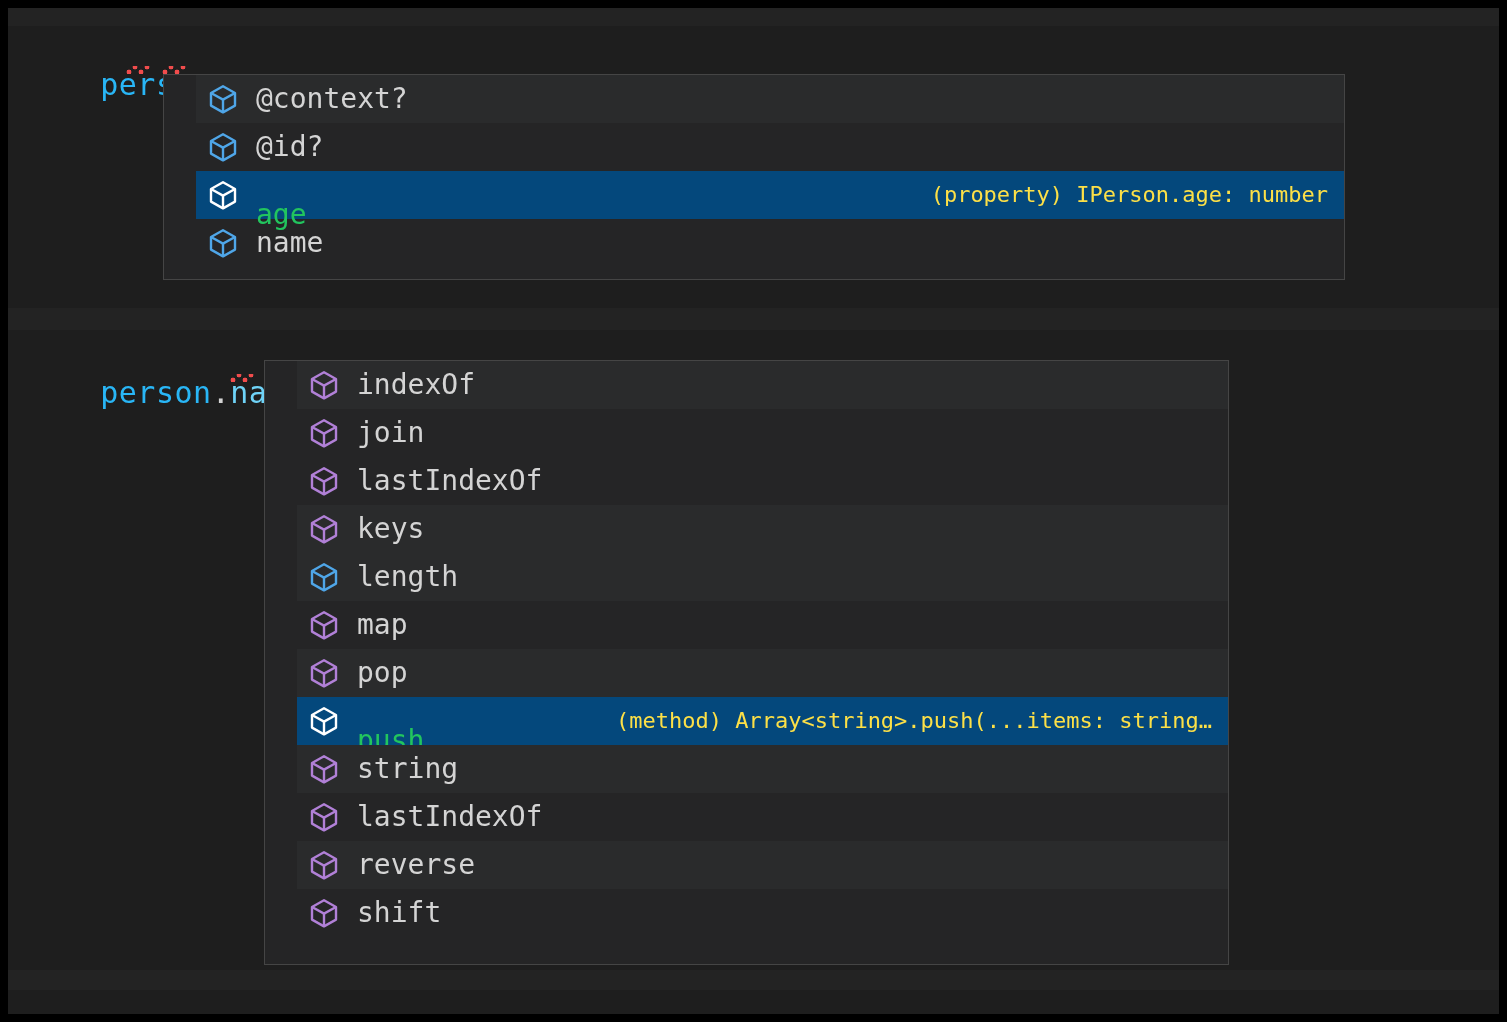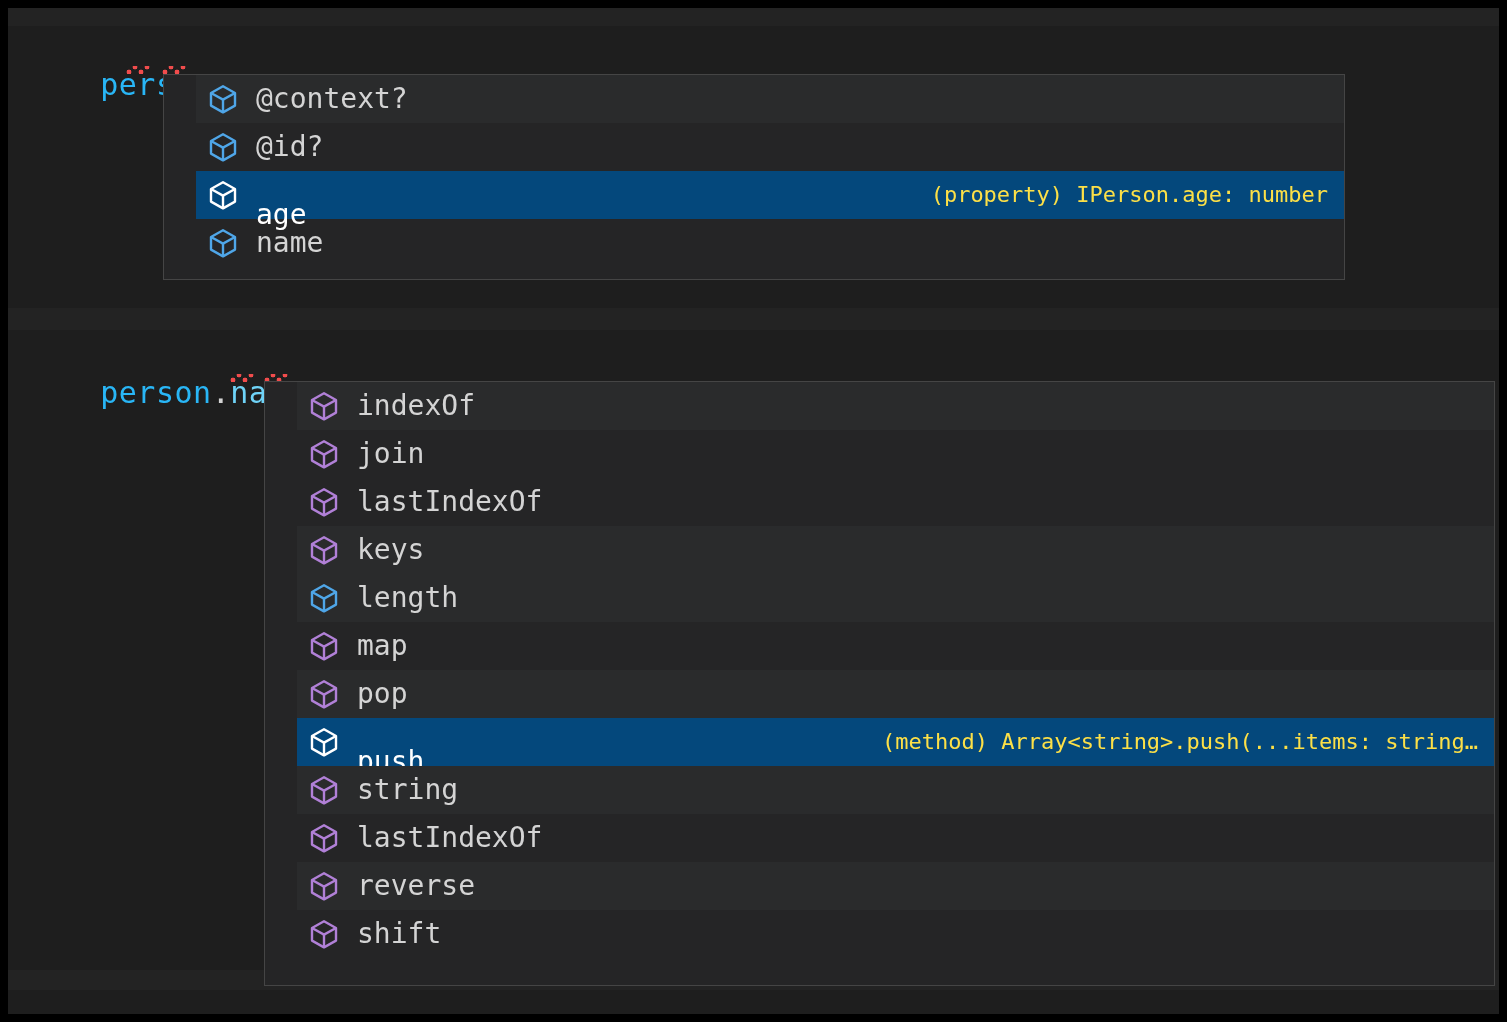--- a/index.html
+++ b/index.html
@@ -113,7 +113,7 @@
     white-space: pre;
     font-family: "DejaVu Sans Mono", "Liberation Mono", monospace;
   }
-  .row.sel .label { color: #ffffff; margin-top: 39px; }
+  .row.sel .label { color: #22c55e; margin-top: 39px; }
 
   .detail {
     margin-left: auto;

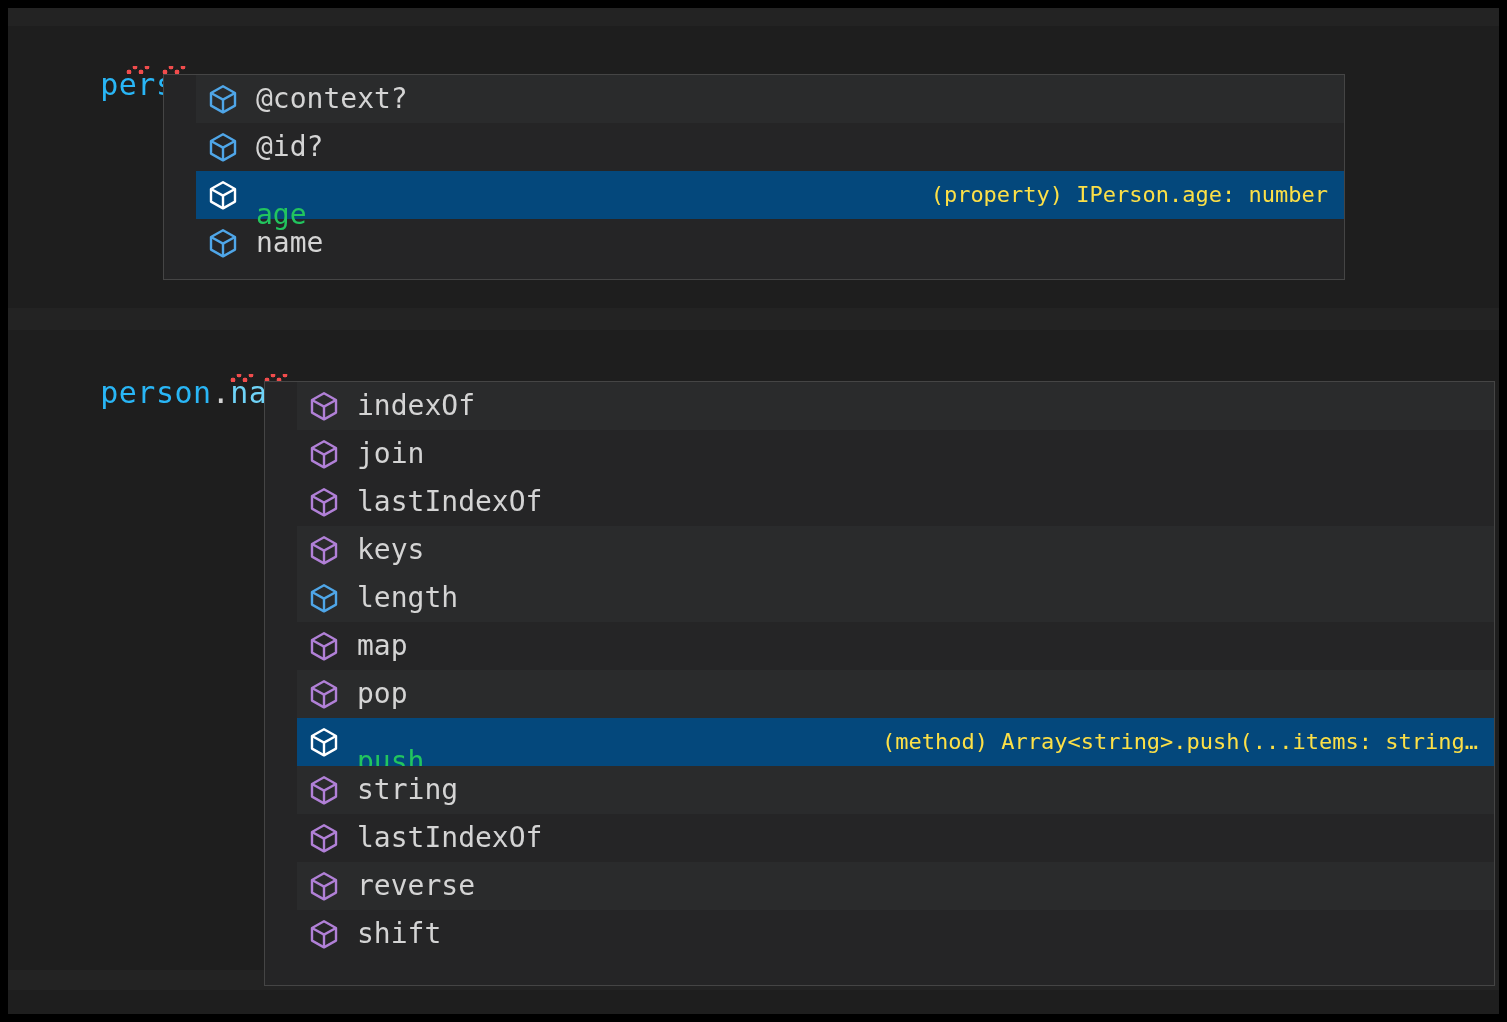--- a/index.html
+++ b/index.html
@@ -78,8 +78,8 @@
   }
   #suggest-2 {
     left: 256px;
-    top: 373px;
-    width: 1231px;
+    top: 352px;
+    width: 965px;
     height: 605px;
   }
 

